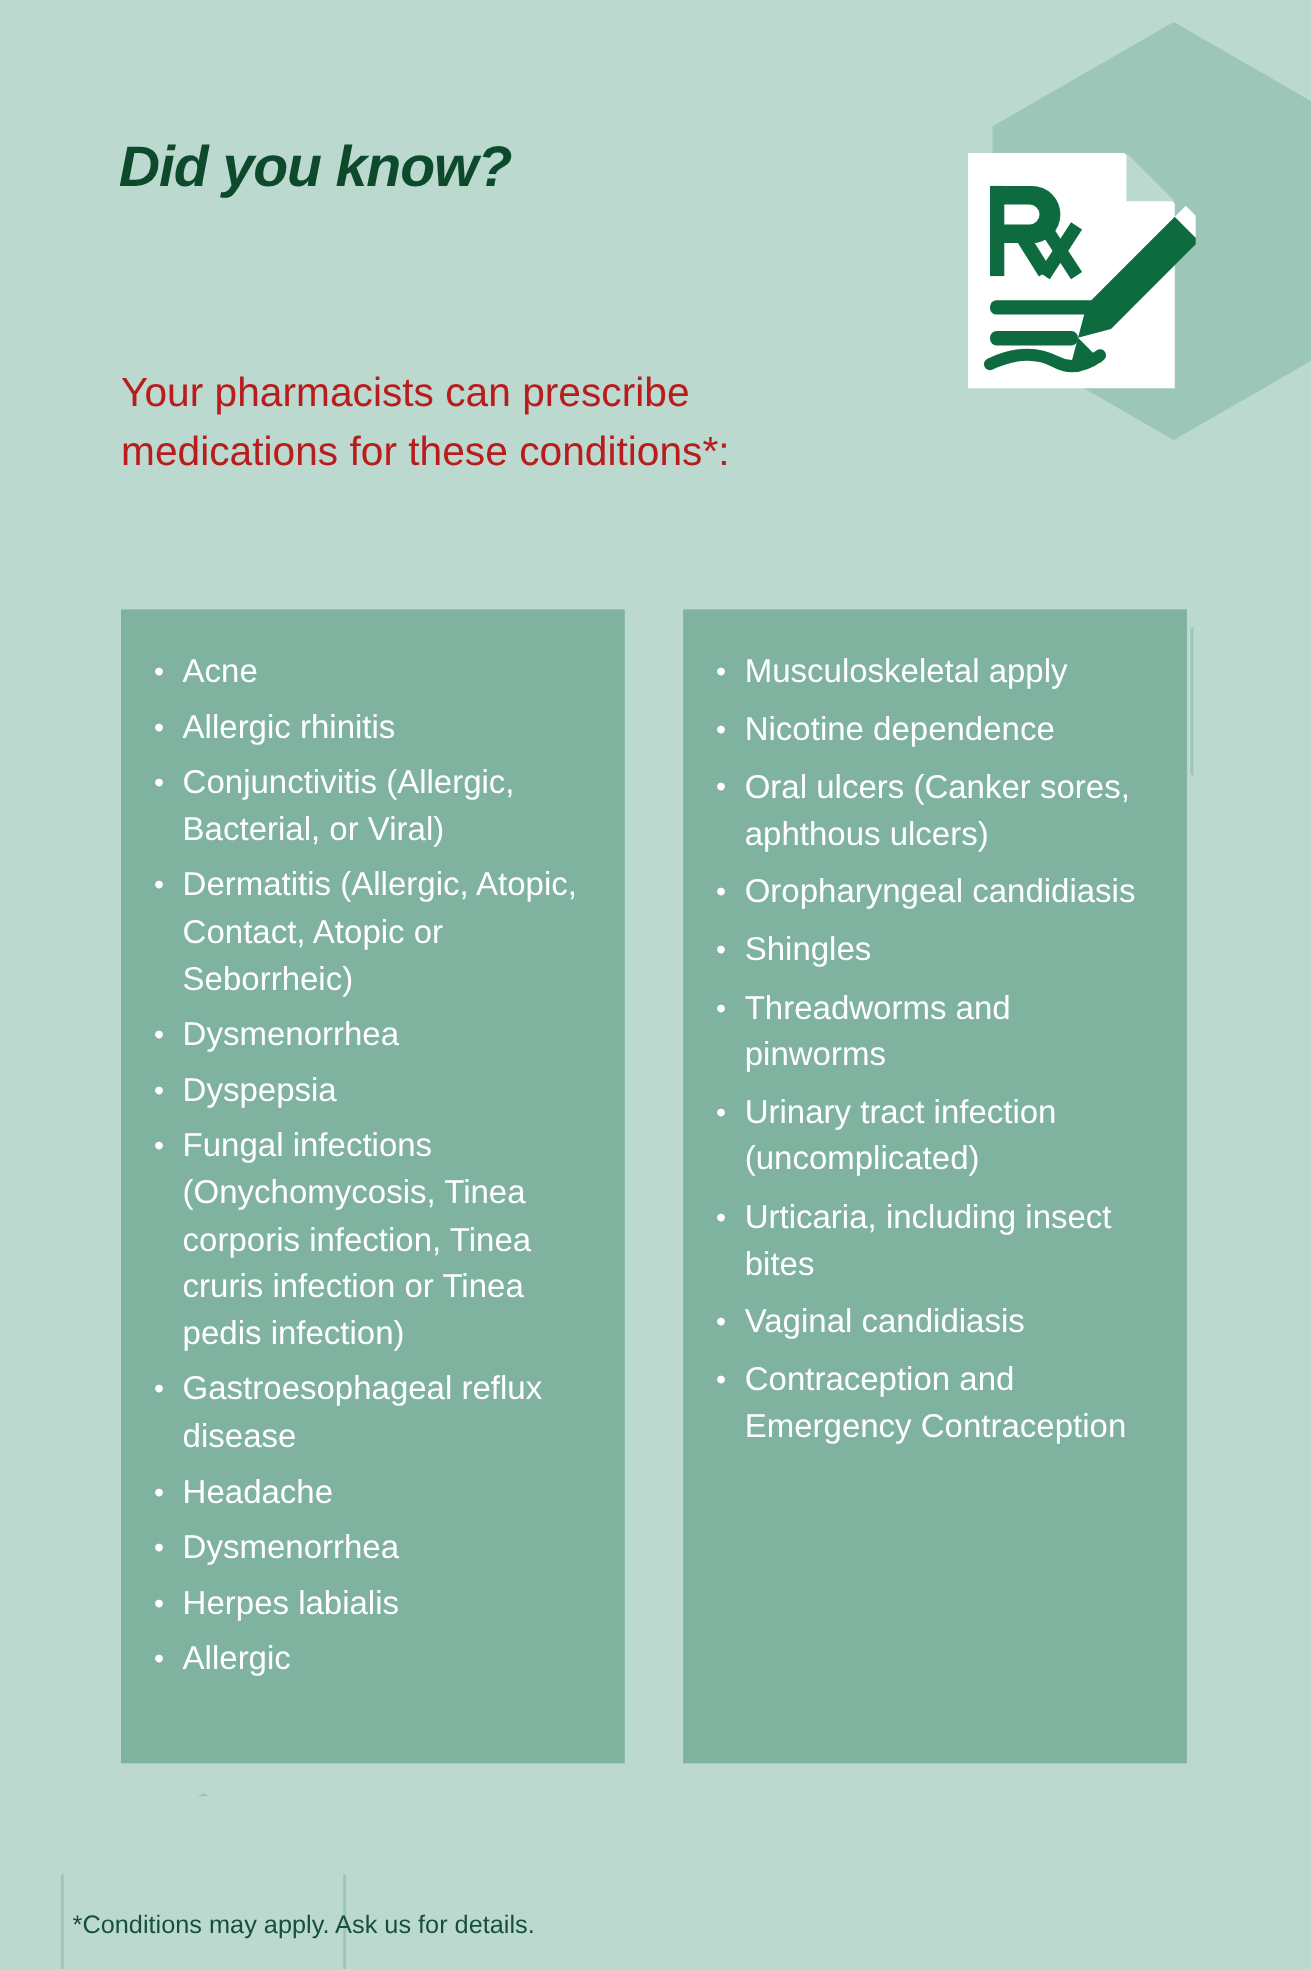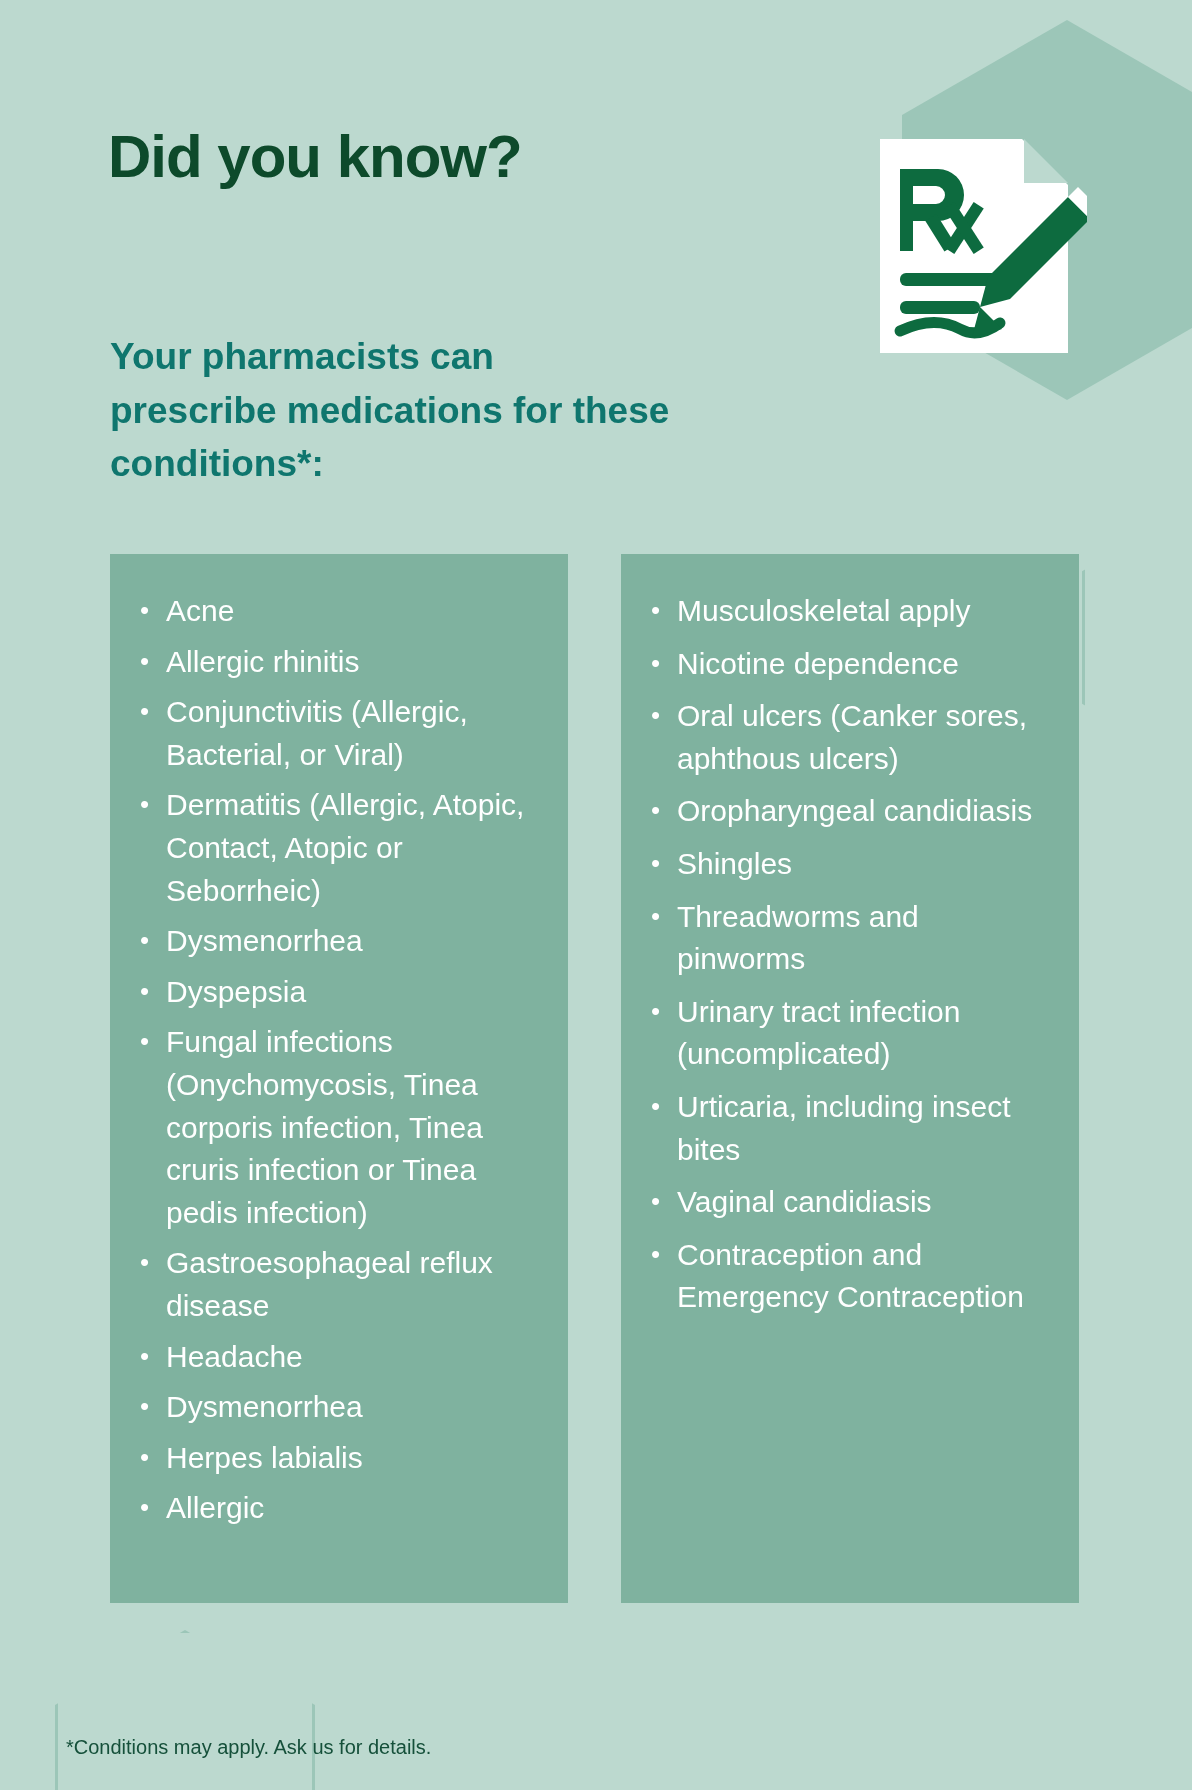--- a/index.html
+++ b/index.html
@@ -54,10 +54,11 @@
     left: 108px;
     top: 125px;
     color: #0d4a2b;
-    font-size: 60px;
+    font-size: 52px;
     font-weight: bold;
     letter-spacing: -1px;
     line-height: 1.05;
+    font-style: italic;
   }
 
   #subtitle {

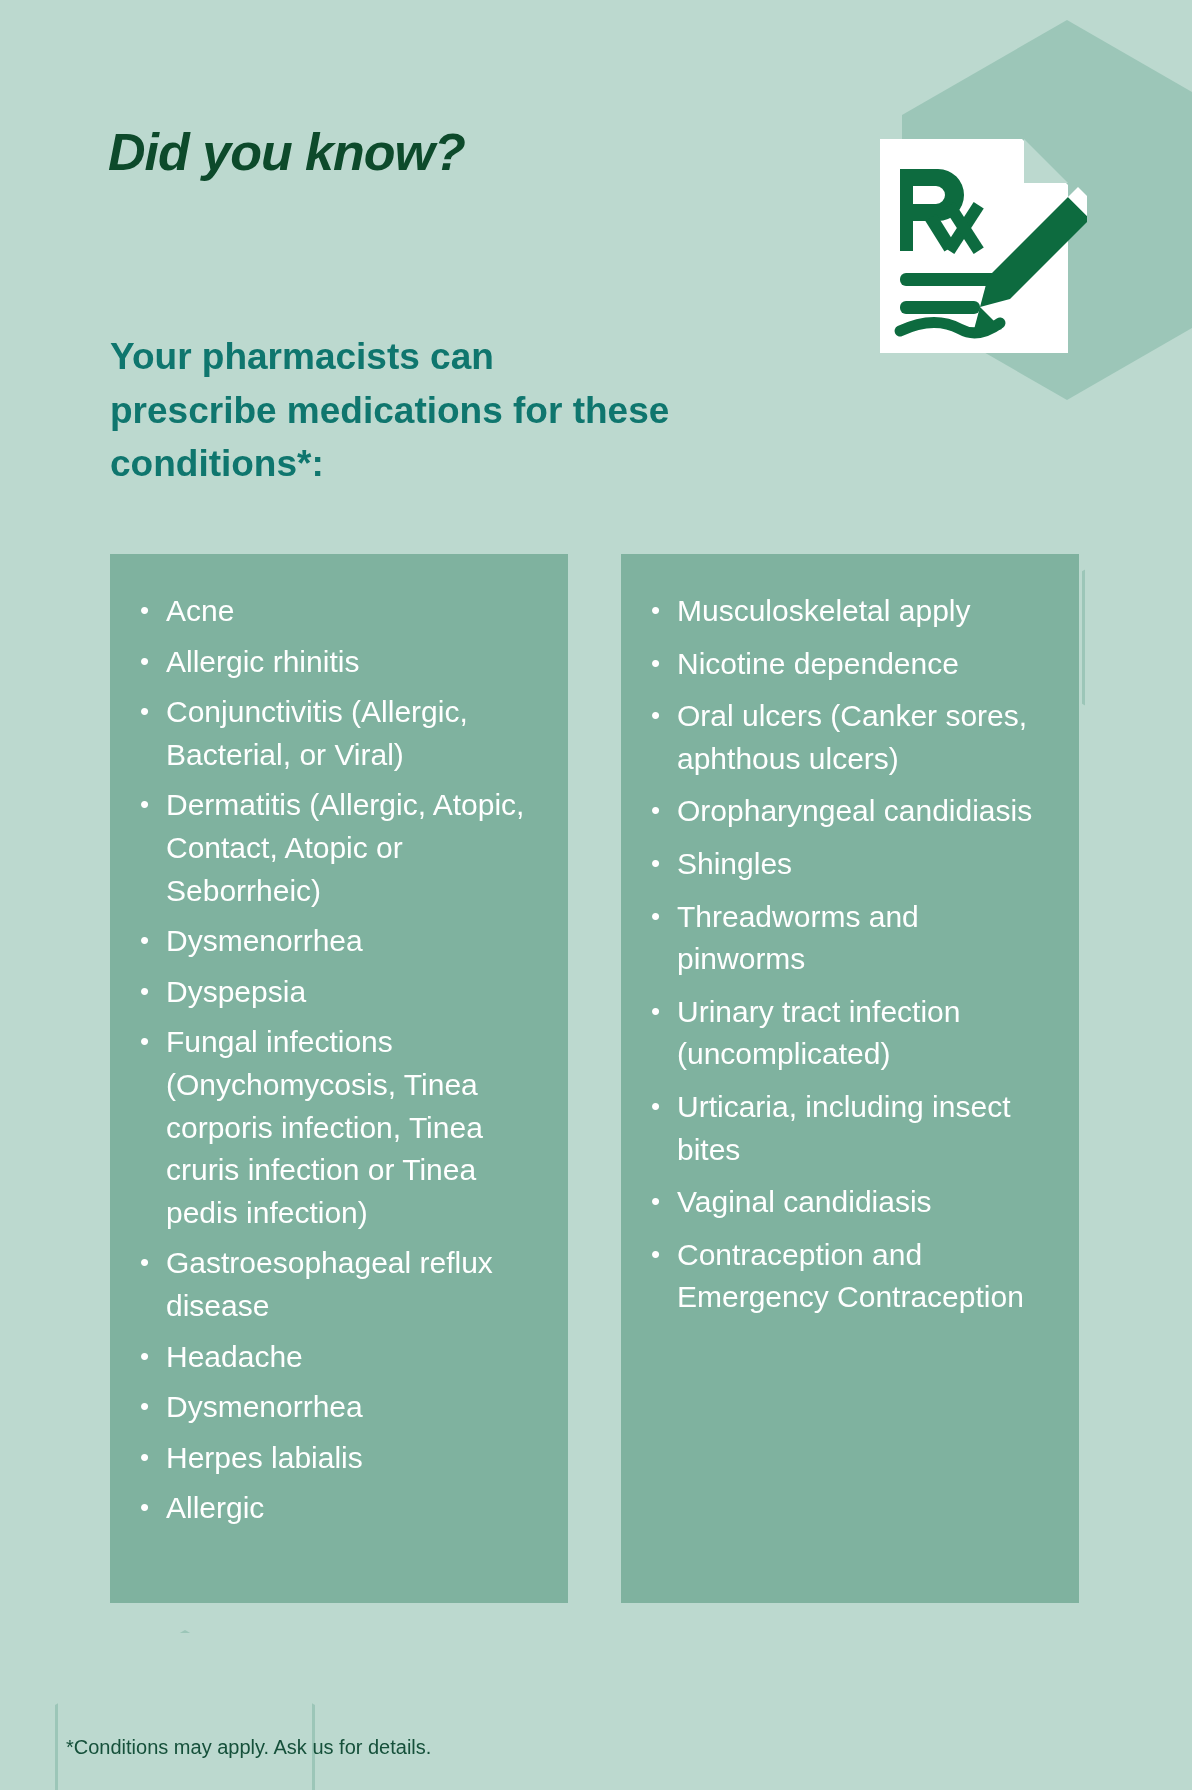--- a/index.html
+++ b/index.html
@@ -65,9 +65,9 @@
     position: absolute;
     left: 110px;
     top: 330px;
-    color: #0f766e;
+    color: #b91c1c;
     font-size: 37px;
-    font-weight: bold;
+    font-weight: normal;
     line-height: 1.45;
     width: 560px;
   }

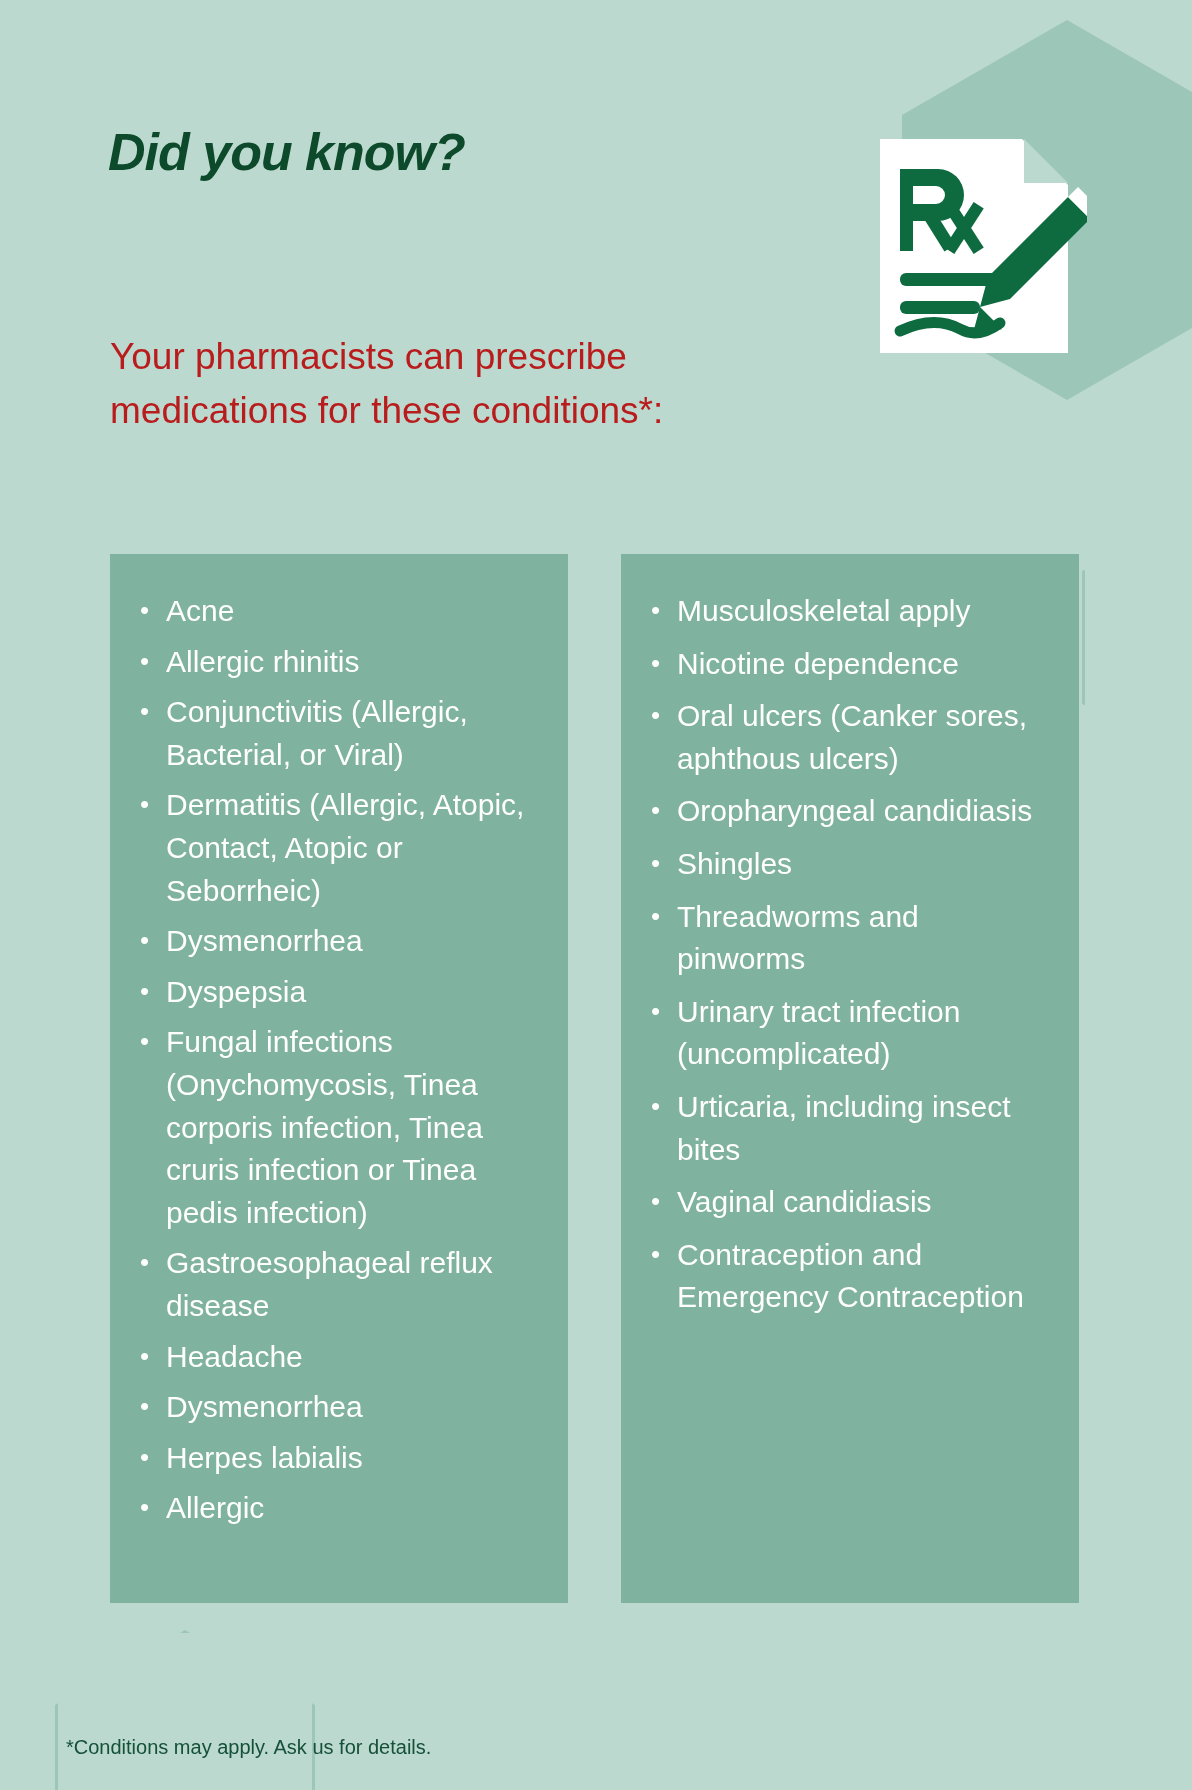--- a/index.html
+++ b/index.html
@@ -126,7 +126,7 @@
     left: 66px;
     top: 1736px;
     color: #15503a;
-    font-size: 20px;
+    font-size: 23px;
   }
 </style>
 </head>

